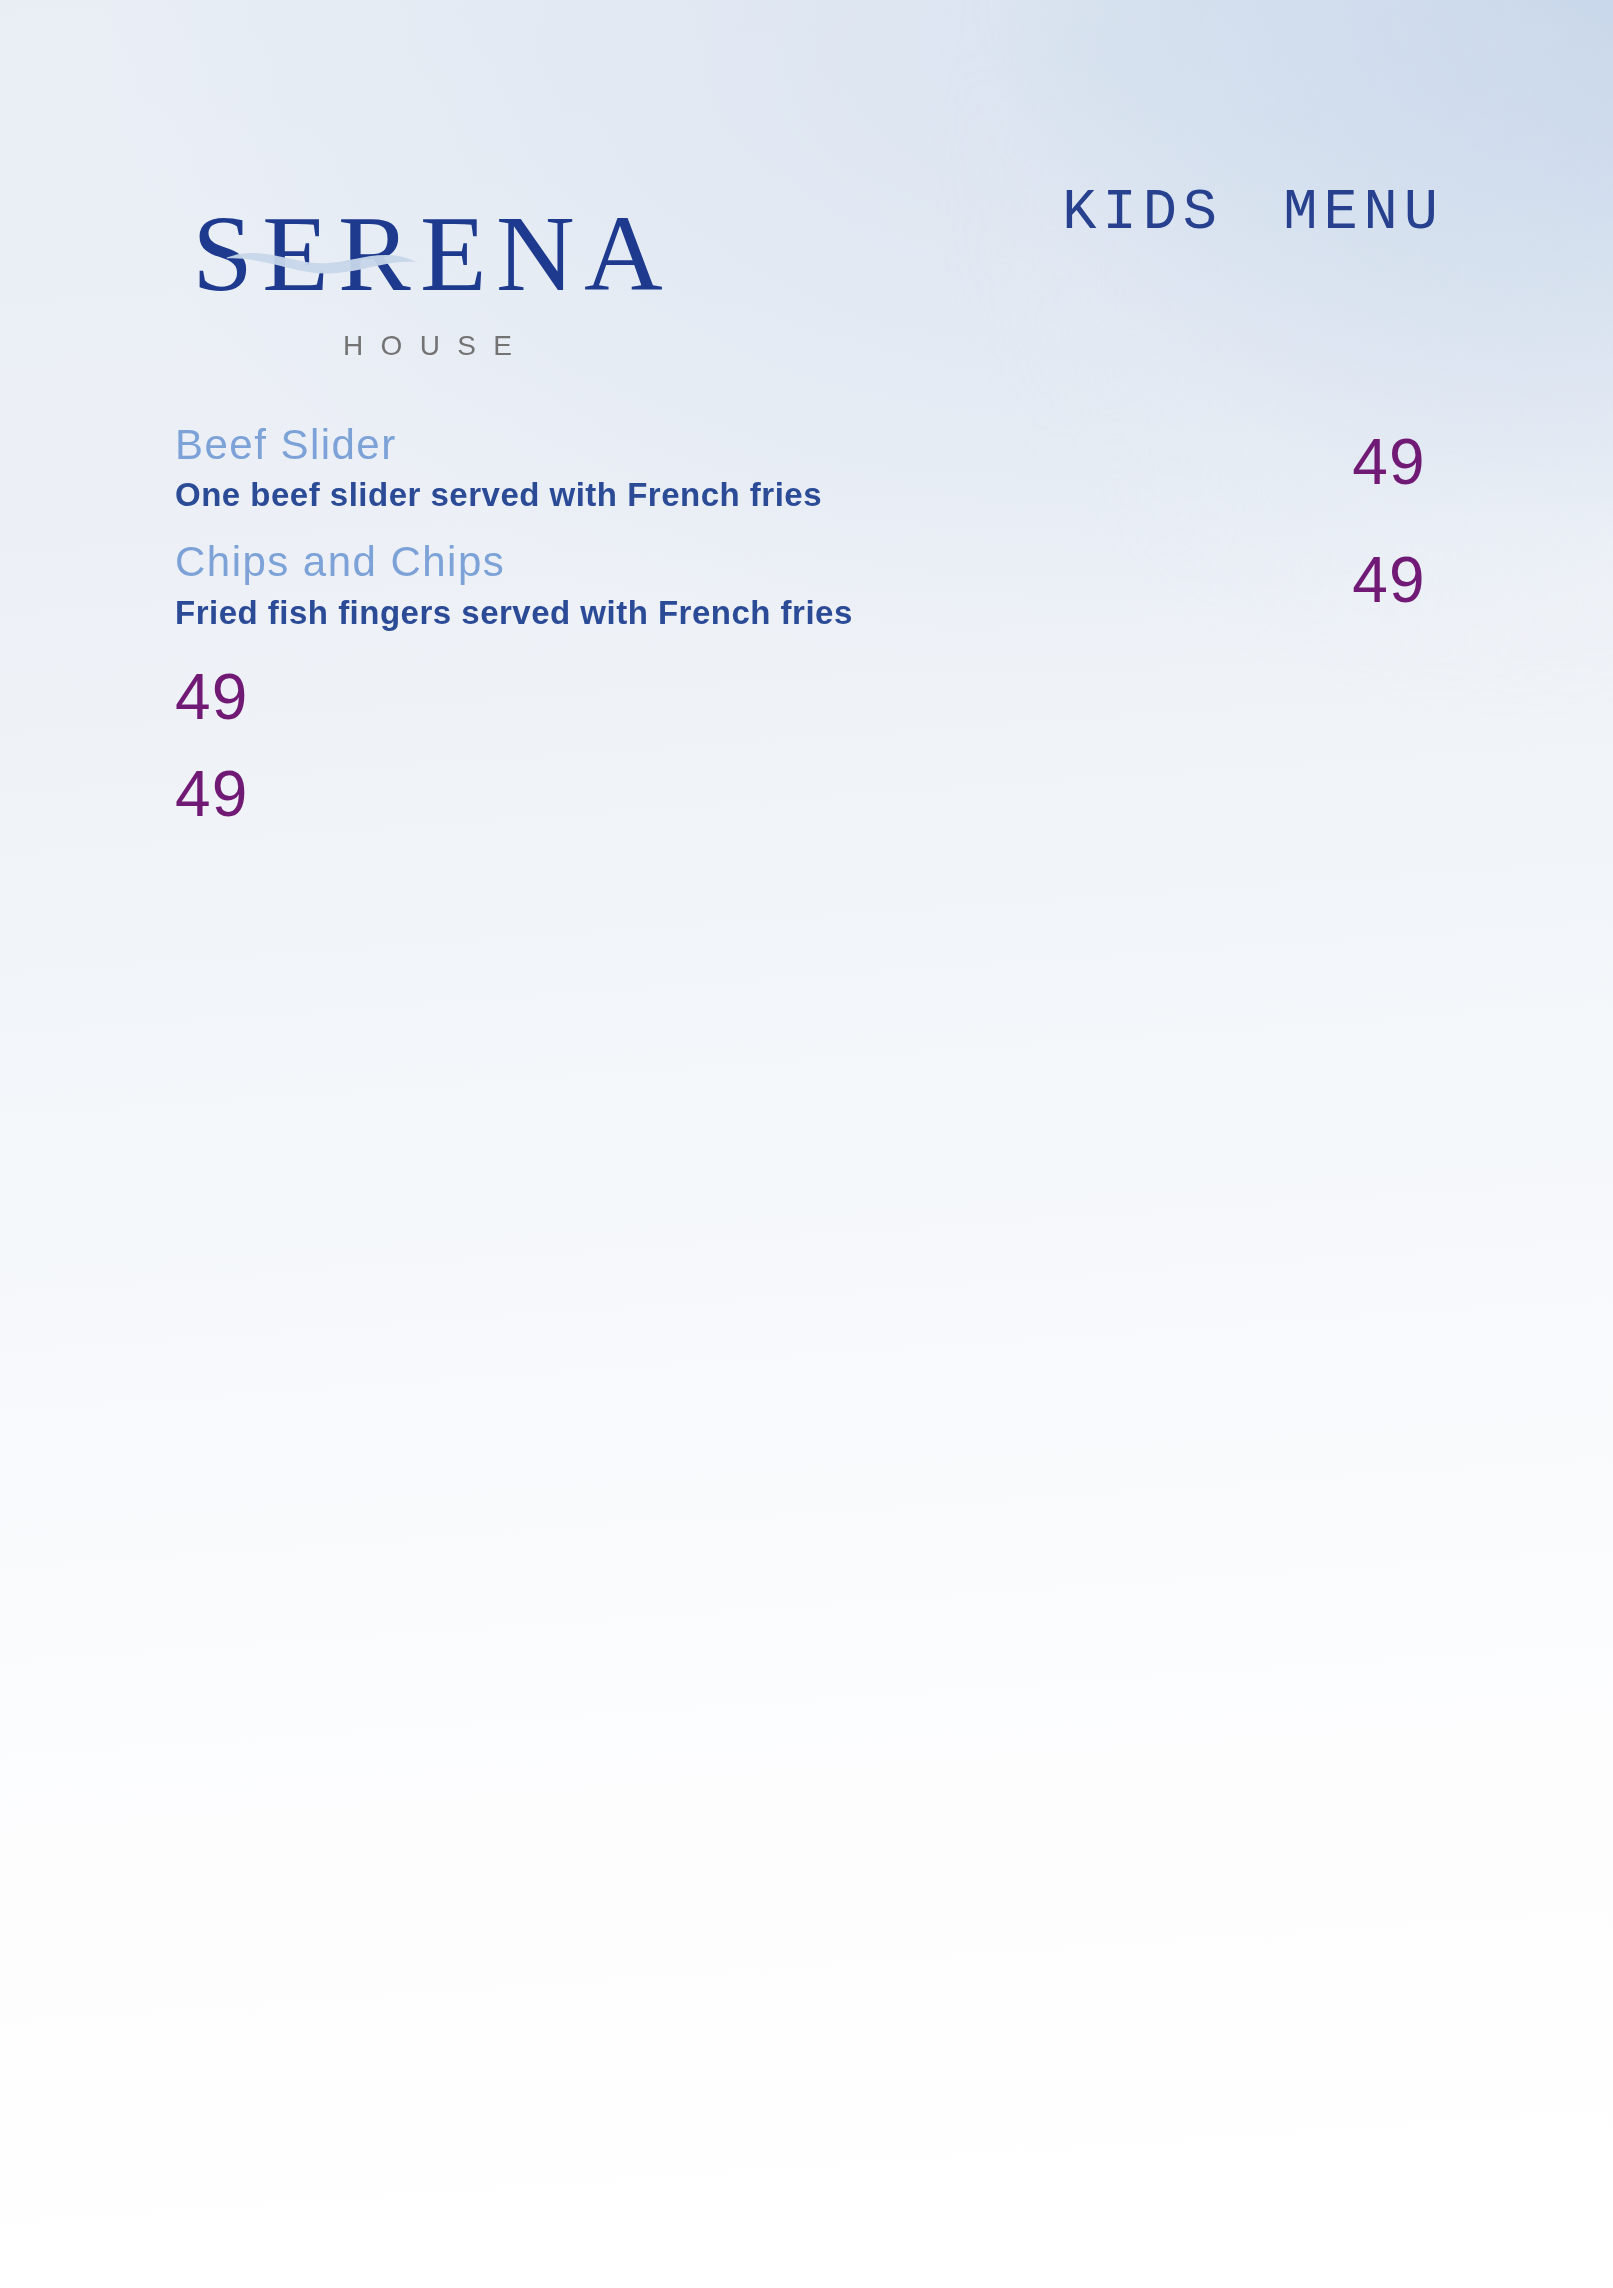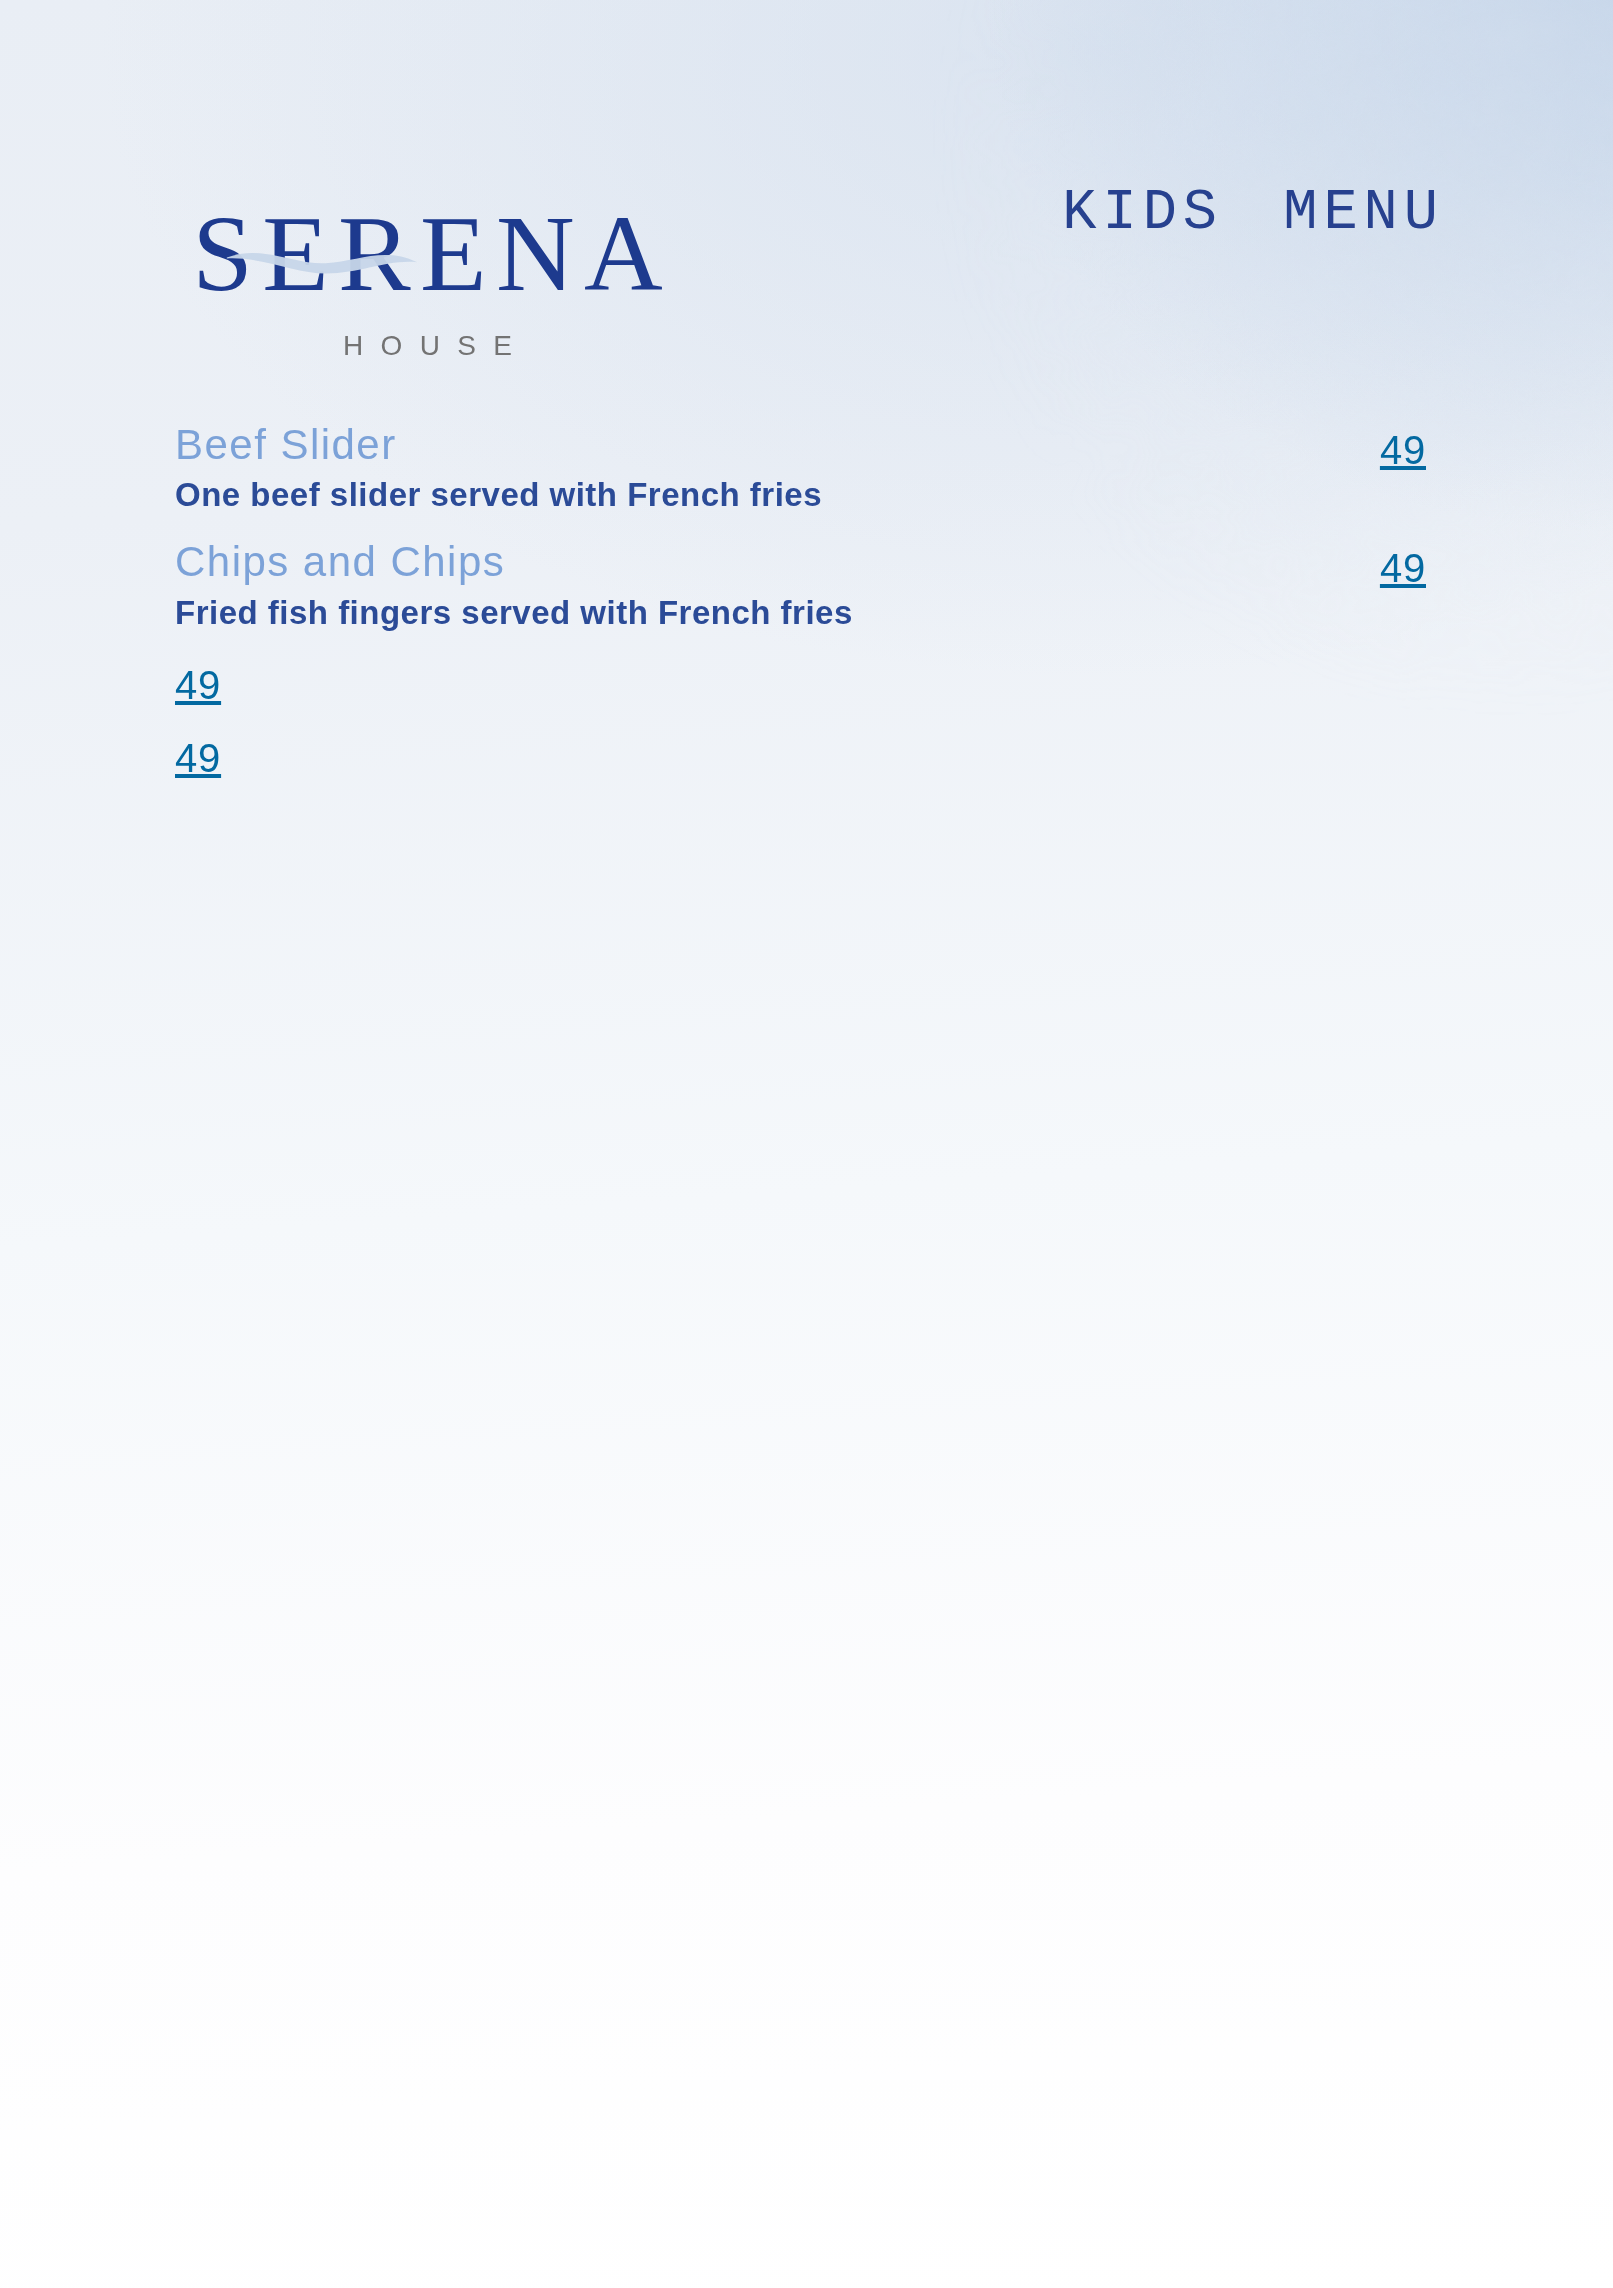--- a/index.html
+++ b/index.html
@@ -93,13 +93,12 @@
   }
   .menu-item-price {
     padding-top: 7.4px;
-    font-size: 40px;
+    font-size: 64px;
     font-weight: 300;
     line-height: 1;
     letter-spacing: 0.02em;
-    color: #0369a1;
+    color: #701a75;
     flex-shrink: 0;
-    text-decoration: underline;
   }
 </style>
 </head>

